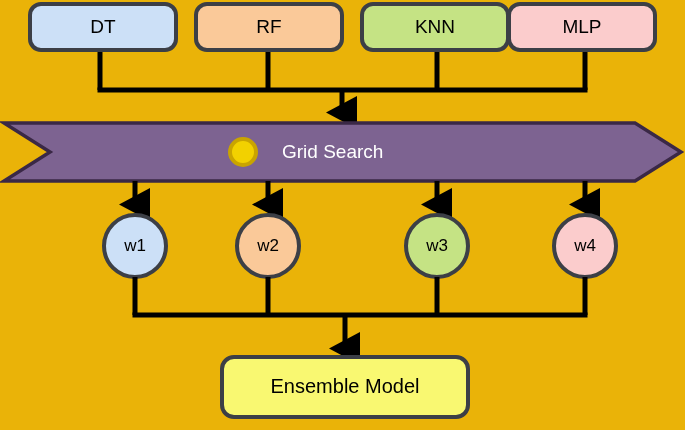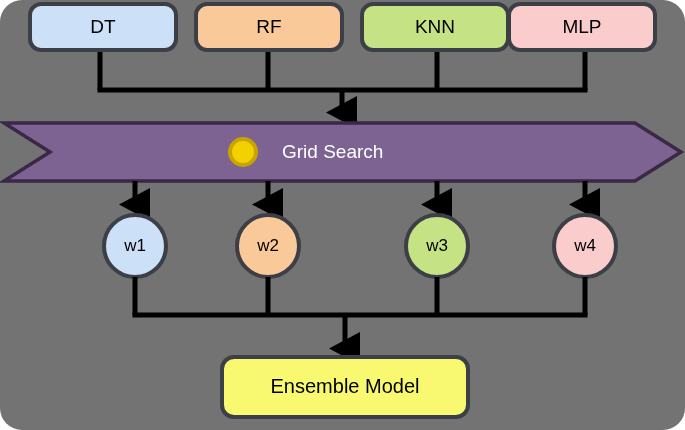--- a/index.html
+++ b/index.html
@@ -14,9 +14,8 @@
     position: relative;
     width: 685px;
     height: 430px;
-    background: #737373;
+    background: #eab308;
     overflow: hidden;
-    border-radius: 22px;
   }
   #diagram-svg {
     position: absolute;

